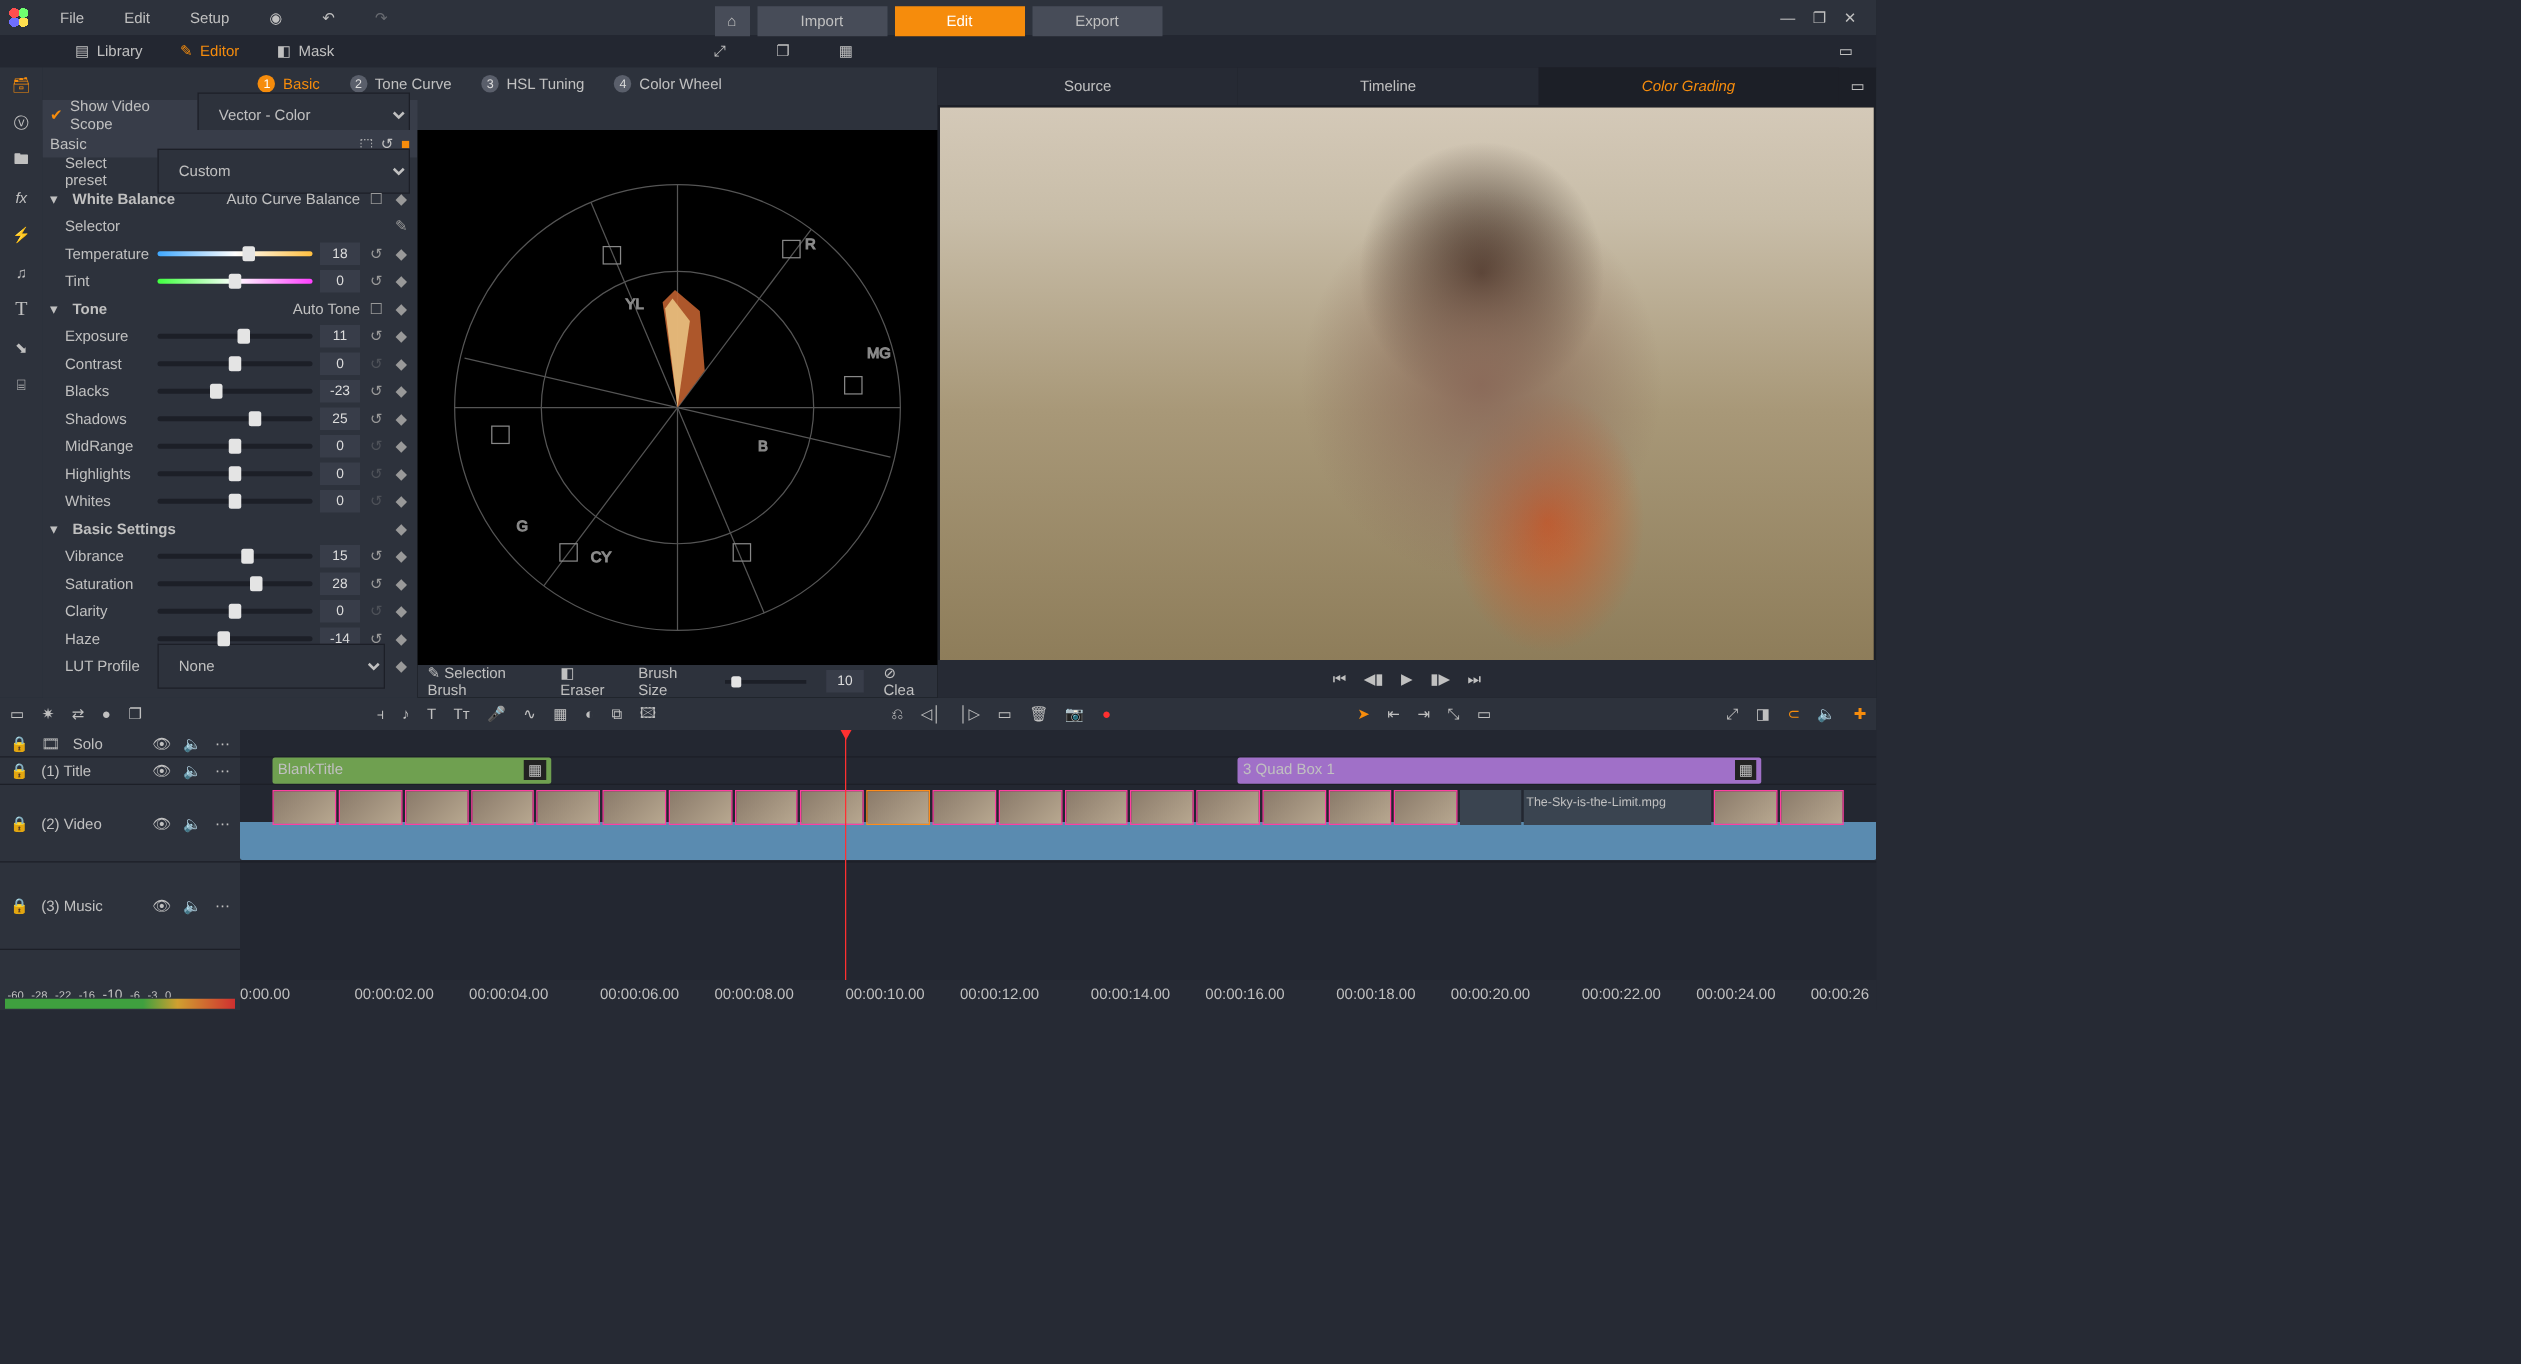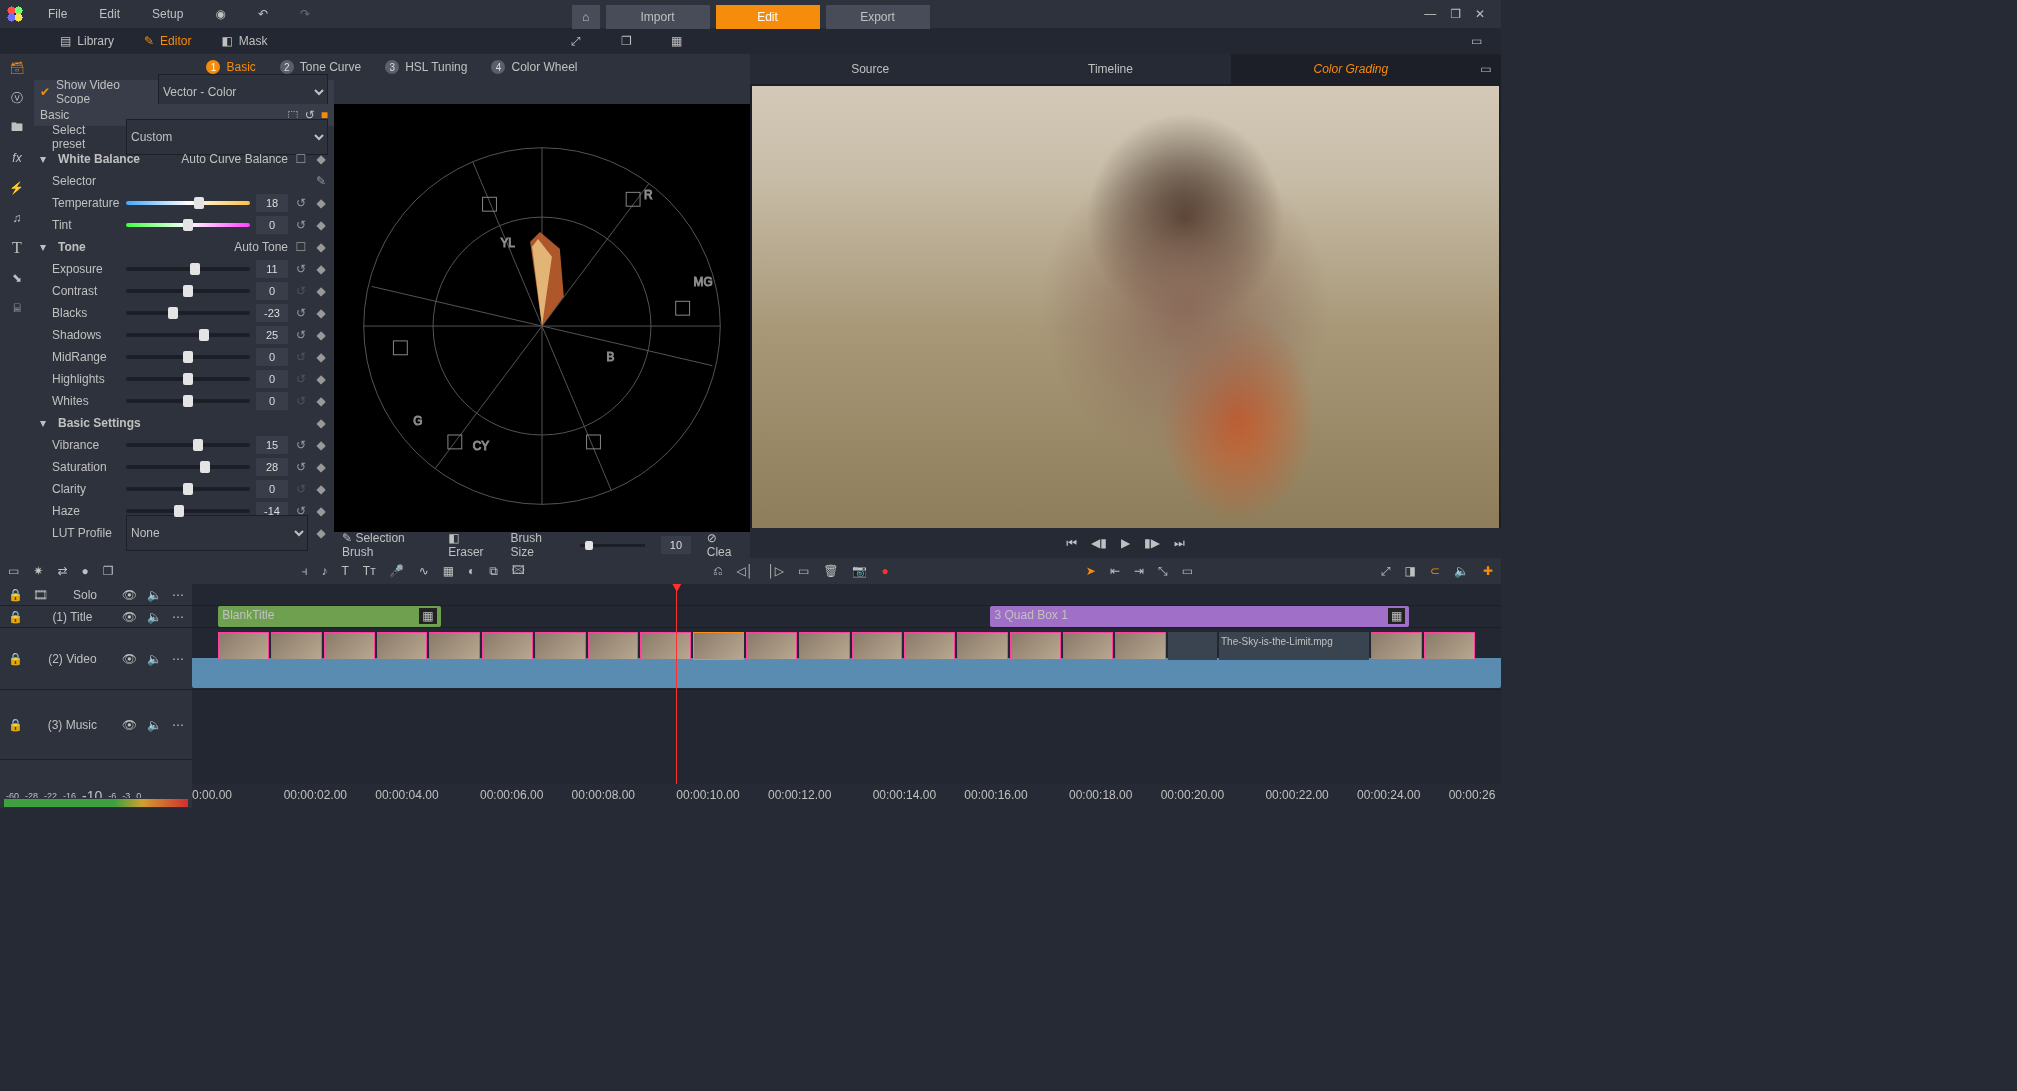--- a/index.html
+++ b/index.html
@@ -47,7 +47,7 @@
 
 .scopebar { height: 24px; background: #383d49; display:flex; align-items:center; padding:0 6px; gap:6px; }
 .scopebar .chk { color:#f68c0c; }
-.scopebar select, .ps select { background:#2d323c; color:#c0c0c0; border:1px solid #1c1f27; height:36px; padding:0 0; }
+.scopebar select, .ps select { background:#2d323c; color:#c0c0c0; border:1px solid #1c1f27; height:36px; padding:0 12px; }
 .scopebar select { flex:0 0 170px; }
 .scopetitle { height:24px; padding:0 8px; display:flex; align-items:center; justify-content:space-between; }
 .scopetitle .badge { background:#ffff00; color:#000; padding:2px 6px; font-size:11px; }

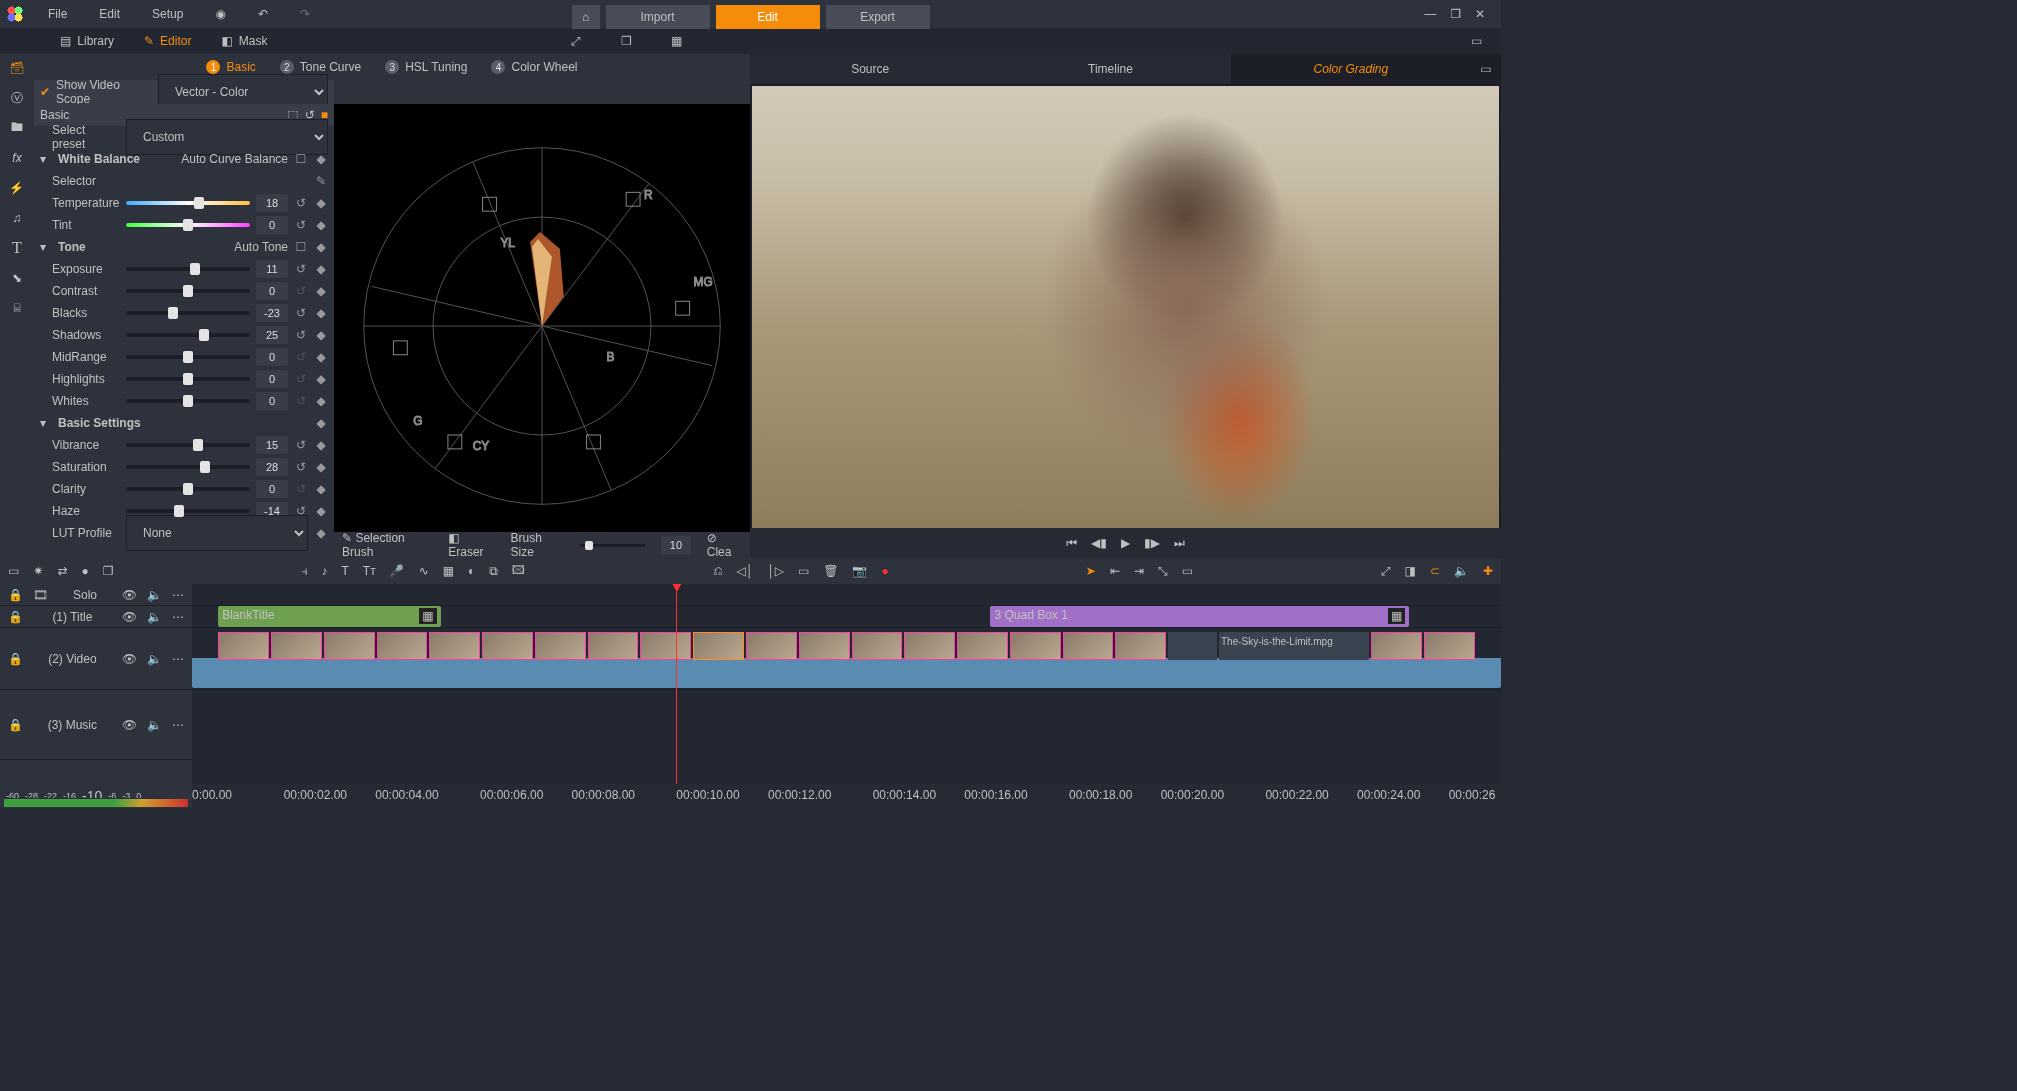--- a/index.html
+++ b/index.html
@@ -106,7 +106,7 @@
 .trackheaders .th { height:22px; display:flex; align-items:center; padding:0 8px; gap:10px; border-bottom:1px solid #1c1f27;}
 .trackheaders .th.tall{height:62px;}
 .trackheaders .th.music{height:70px;}
-.trackheaders .th .tn{flex:1;text-align:center;}
+.trackheaders .th .tn{flex:1;}
 .tracks { flex:1; position:relative; background:#232731; overflow:hidden;}
 .playhead { position:absolute; top:0; bottom:0; width:1px; background:#ff3030; left:37%; z-index:10;}
 .playhead::before{content:'';position:absolute;top:-2px;left:-5px;width:11px;height:10px;background:#ff3030;clip-path:polygon(0 0,100% 0,50% 100%);}

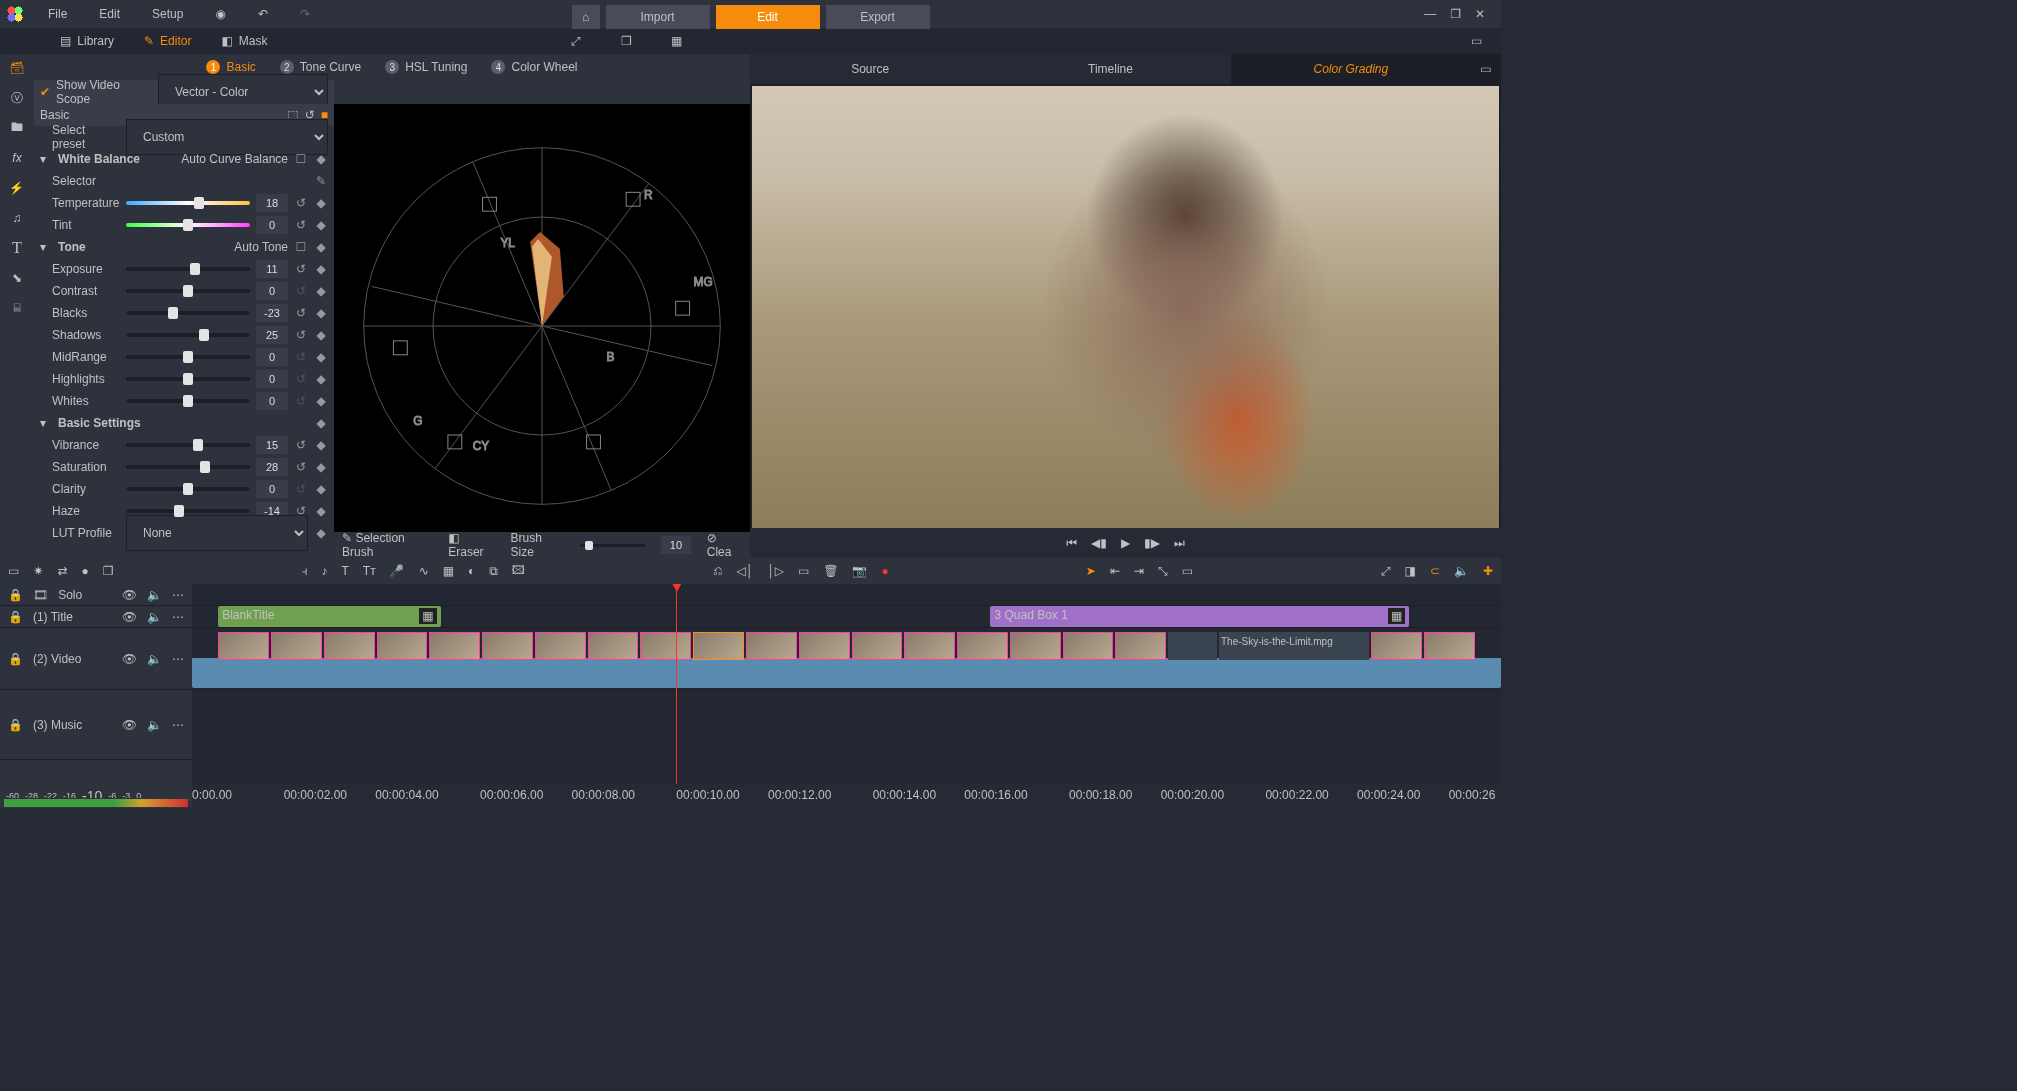--- a/index.html
+++ b/index.html
@@ -589,7 +589,7 @@
     <span style="font-size:9px">-28</span>
     <span style="font-size:9px">-22</span>
     <span style="font-size:9px">-16</span>
-    <span style="font-size:14px">-10</span>
+    <span style="font-size:11px">-10</span>
     <span style="font-size:9px">-6</span>
     <span style="font-size:9px">-3</span>
     <span style="font-size:9px">0</span>

